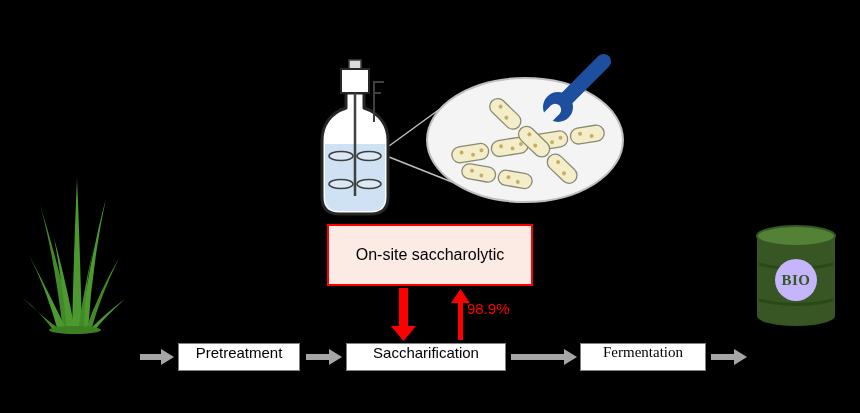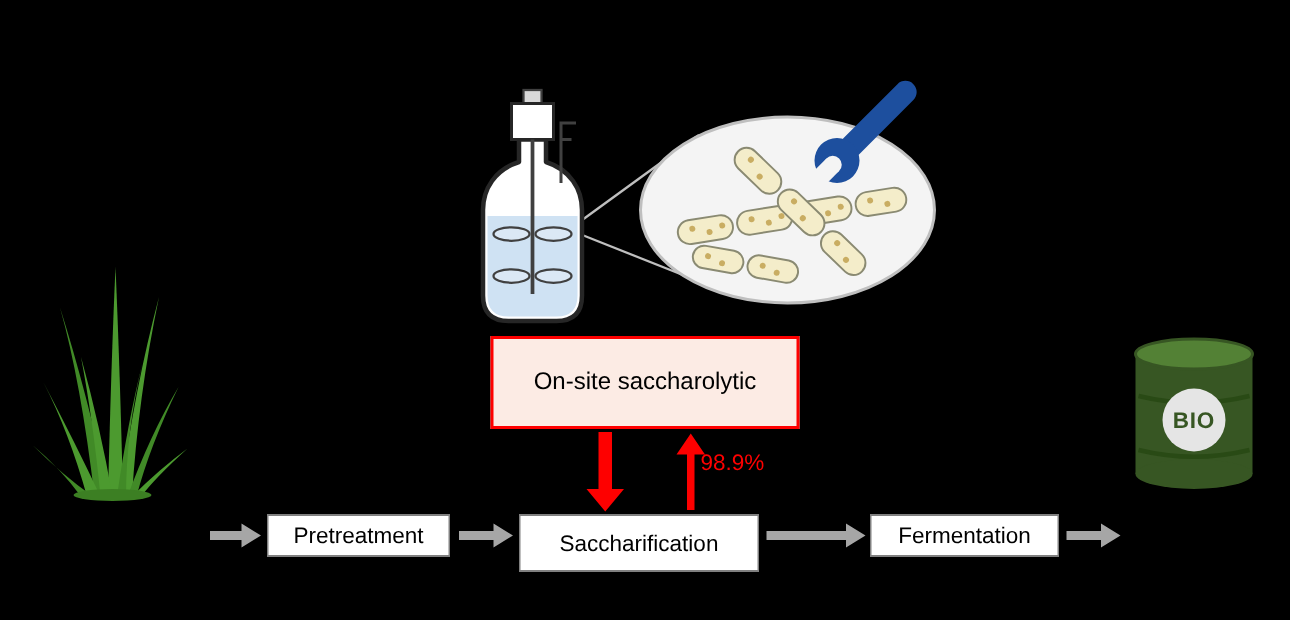--- a/index.html
+++ b/index.html
@@ -16,9 +16,9 @@
   .step.pre{left:178px;top:343px;width:122px;height:28px;}
   .step.sac{left:346px;top:343px;width:160px;height:38px;}
   .step.fer{left:580px;top:343px;width:126px;height:28px;}
-  .bio{left:775px;top:259px;width:42px;height:42px;border-radius:50%;background:#e5e5e5;
+  .bio{left:775px;top:259px;width:42px;height:42px;border-radius:50%;background:#c4b5fd;
       display:flex;align-items:center;justify-content:center;font-weight:bold;
-      font-size:15px;color:#375623;letter-spacing:.5px;}
+      font-size:15px;color:#375623;letter-spacing:.5px;font-family:Liberation Serif, serif;}
 </style>
 </head>
 <body>

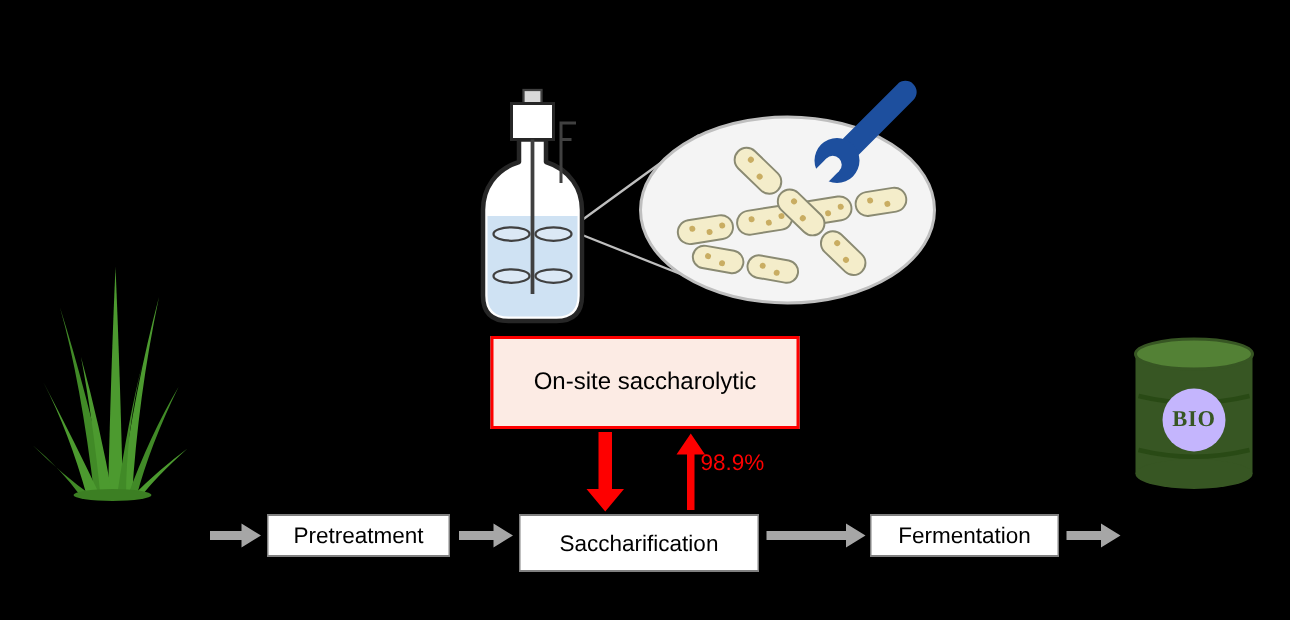--- a/index.html
+++ b/index.html
@@ -12,7 +12,7 @@
       justify-content:center;font-size:16px;color:#000;line-height:1.3;text-align:left;}
   .pct{left:467px;top:300px;color:#fe0000;font-size:15px;}
   .step{position:absolute;box-sizing:border-box;background:#fff;border:1.5px solid #808080;
-      display:flex;align-items:center;justify-content:center;font-size:15px;color:#000;}
+      display:flex;align-items:flex-start;justify-content:center;font-size:15px;color:#000;}
   .step.pre{left:178px;top:343px;width:122px;height:28px;}
   .step.sac{left:346px;top:343px;width:160px;height:38px;}
   .step.fer{left:580px;top:343px;width:126px;height:28px;}

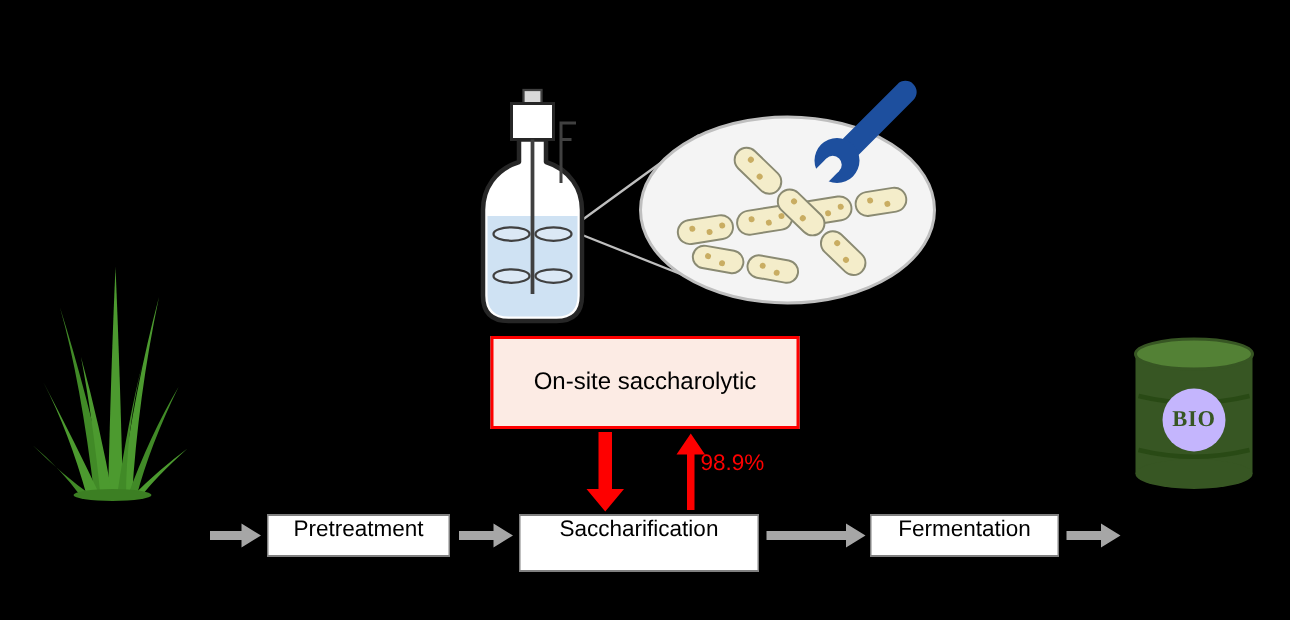--- a/index.html
+++ b/index.html
@@ -14,7 +14,7 @@
   .step{position:absolute;box-sizing:border-box;background:#fff;border:1.5px solid #808080;
       display:flex;align-items:flex-start;justify-content:center;font-size:15px;color:#000;}
   .step.pre{left:178px;top:343px;width:122px;height:28px;}
-  .step.sac{left:346px;top:343px;width:160px;height:38px;}
+  .step.sac{left:346px;top:343px;width:160px;height:28px;}
   .step.fer{left:580px;top:343px;width:126px;height:28px;}
   .bio{left:775px;top:259px;width:42px;height:42px;border-radius:50%;background:#c4b5fd;
       display:flex;align-items:center;justify-content:center;font-weight:bold;

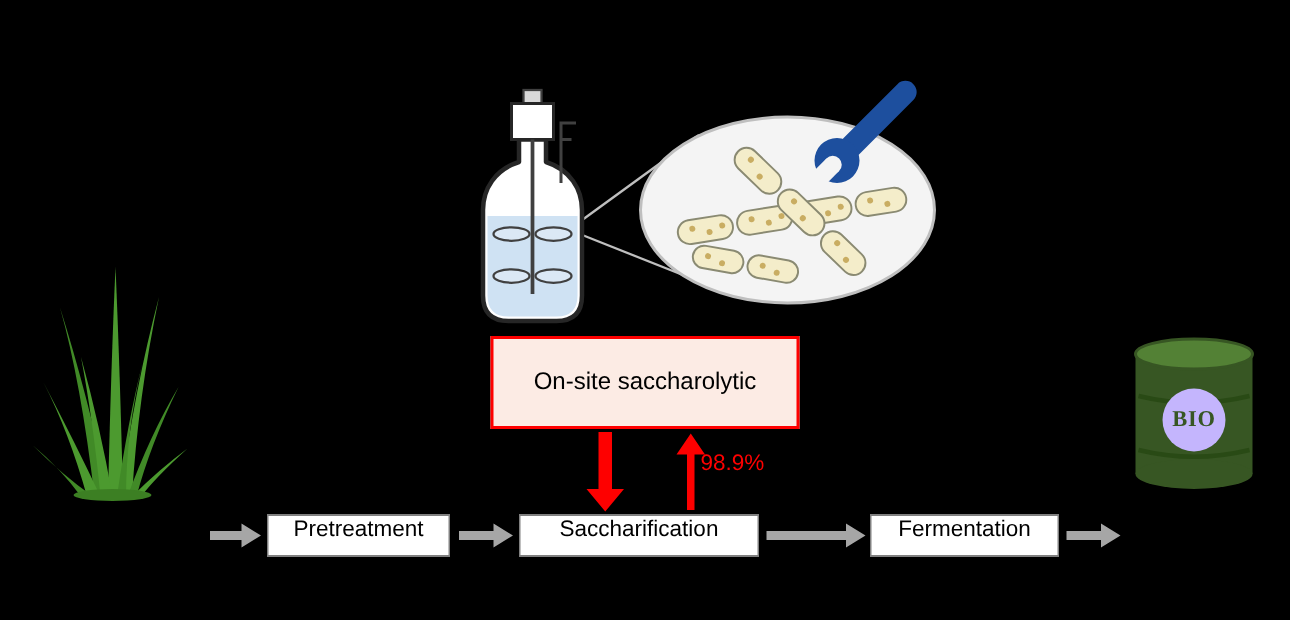--- a/index.html
+++ b/index.html
@@ -15,7 +15,7 @@
       display:flex;align-items:flex-start;justify-content:center;font-size:15px;color:#000;}
   .step.pre{left:178px;top:343px;width:122px;height:28px;}
   .step.sac{left:346px;top:343px;width:160px;height:28px;}
-  .step.fer{left:580px;top:343px;width:126px;height:28px;}
+  .step.fer{left:580px;top:343px;width:126px;height:28px;font-family:Liberation Serif, serif;}
   .bio{left:775px;top:259px;width:42px;height:42px;border-radius:50%;background:#c4b5fd;
       display:flex;align-items:center;justify-content:center;font-weight:bold;
       font-size:15px;color:#375623;letter-spacing:.5px;font-family:Liberation Serif, serif;}

